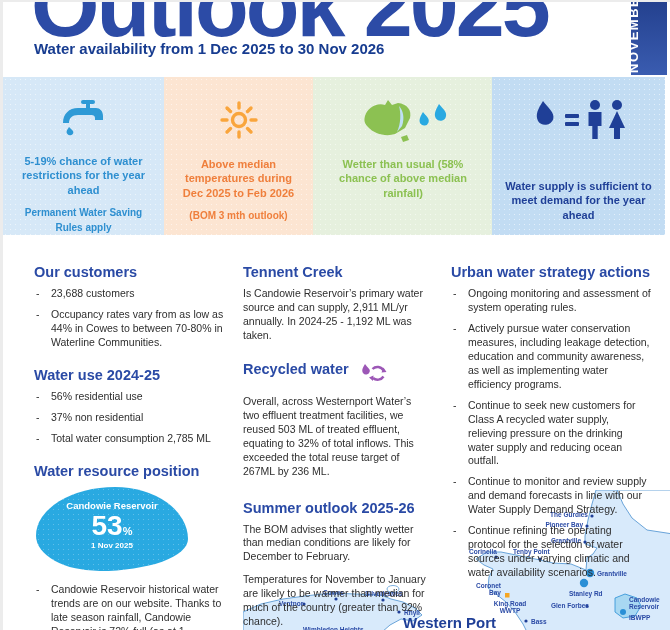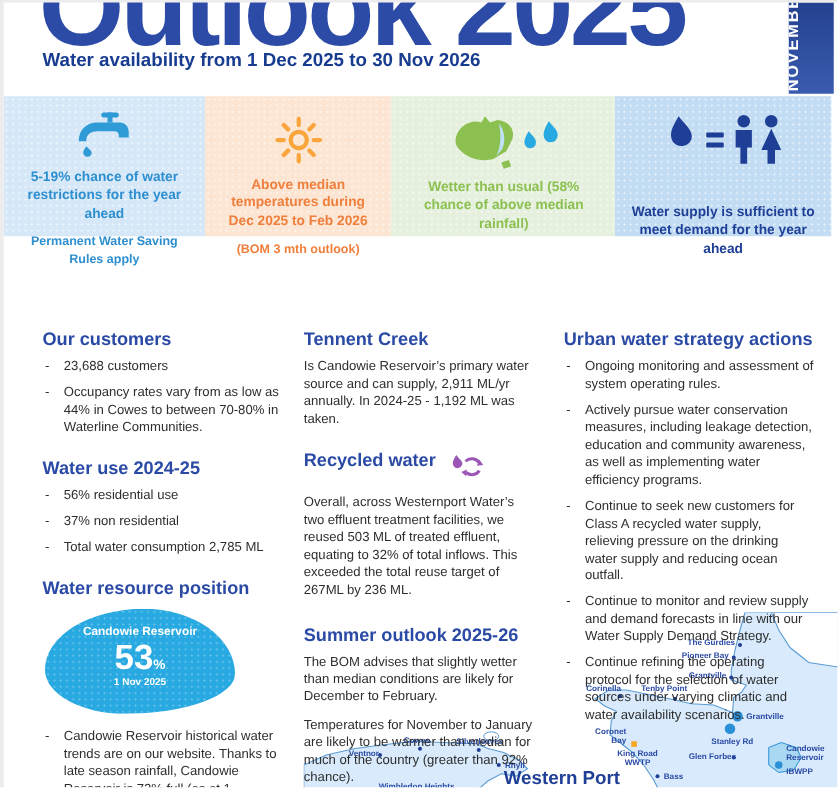--- a/index.html
+++ b/index.html
@@ -12,7 +12,7 @@
   .date-tab span{position:absolute;left:10px;bottom:2px;transform:rotate(-90deg);transform-origin:0 100%;
         color:#fff;font-weight:700;font-size:13px;letter-spacing:1.5px;white-space:nowrap;}
   
-  .band{position:absolute;left:0;top:75px;height:112px;display:flex;}
+  .band{position:absolute;left:0;top:75px;height:158px;display:flex;}
   .box{height:100%;display:flex;flex-direction:column;align-items:center;text-align:center;
        padding:12px 11px 0;box-sizing:border-box;
        background-image:radial-gradient(rgba(255,255,255,.55) .9px,transparent .9px);background-size:5px 5px;}

